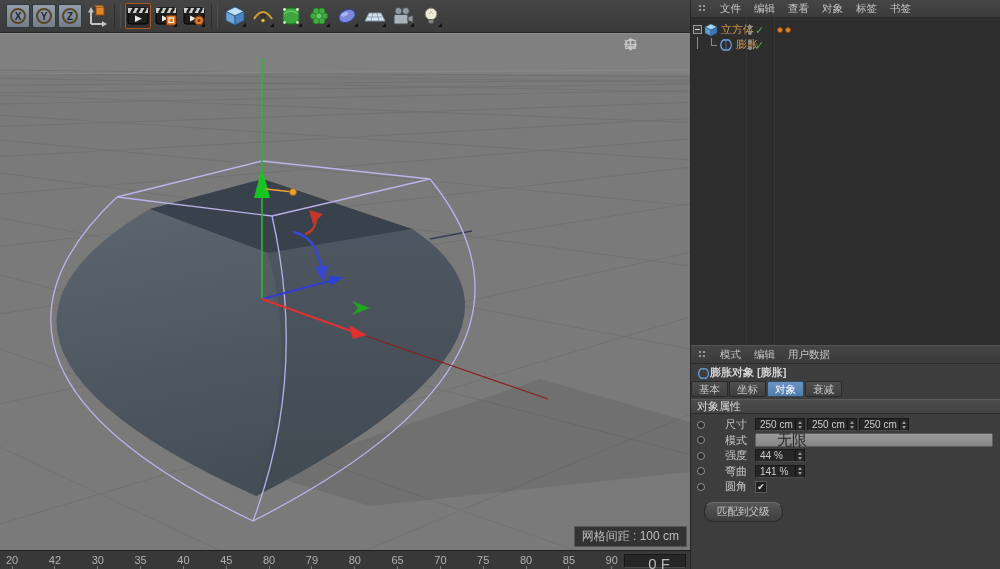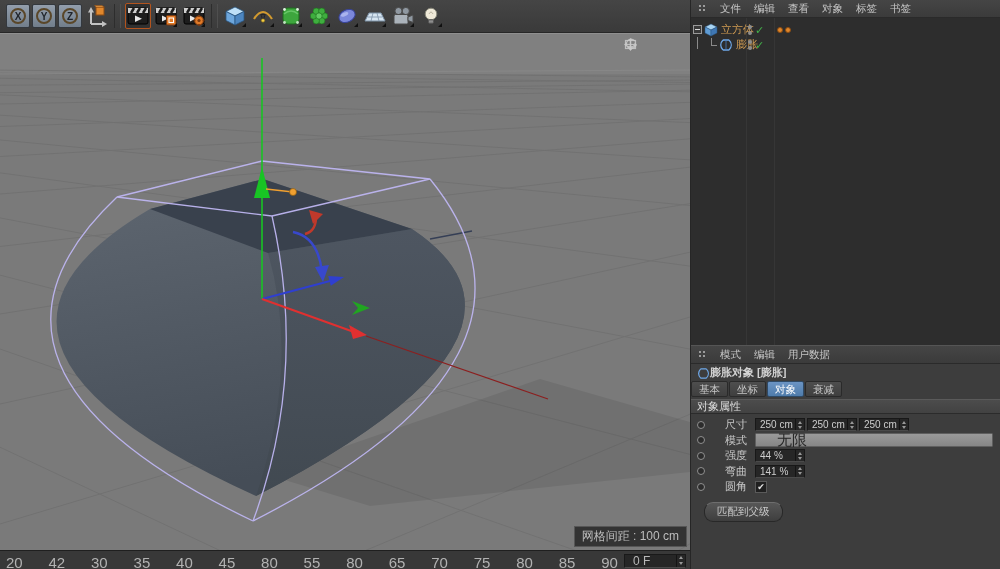--- a/index.html
+++ b/index.html
@@ -38,7 +38,7 @@
     background:#383838; border-top:1px solid #1f1f1f; }
   .ruler { position:absolute; left:6px; top:3px; width:612px; height:14px;
     display:flex; justify-content:space-between; }
-  .tick { color:#b2b2b2; font-size:15px; text-align:center; cursor:pointer; }
+  .tick { color:#b2b2b2; font-size:11px; text-align:center; cursor:pointer; }
   .tick::after { content:""; display:block; width:1px; height:3px; margin:0 auto; background:#7c7c7c; }
   .frame-field { position:absolute; right:4px; top:2.5px; width:62px; height:14px;
     background:#262626; border:1px solid #191919; border-bottom-color:#4a4a4a;

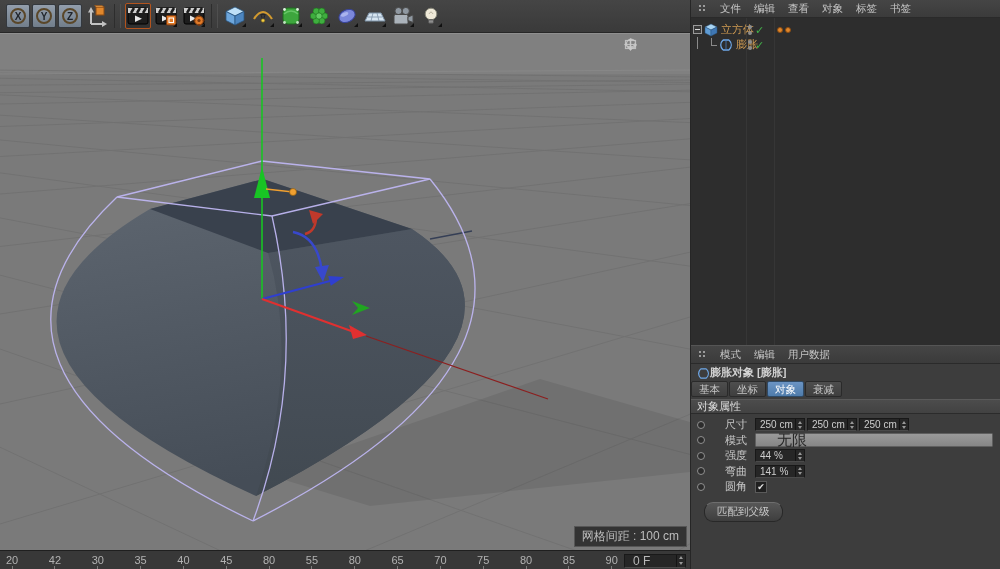--- a/index.html
+++ b/index.html
@@ -361,7 +361,7 @@
         <span class="tick">40</span>
         <span class="tick">45</span>
         <span class="tick">80</span>
-        <span class="tick">55</span>
+        <span class="tick">79</span>
         <span class="tick">80</span>
         <span class="tick">65</span>
         <span class="tick">70</span>

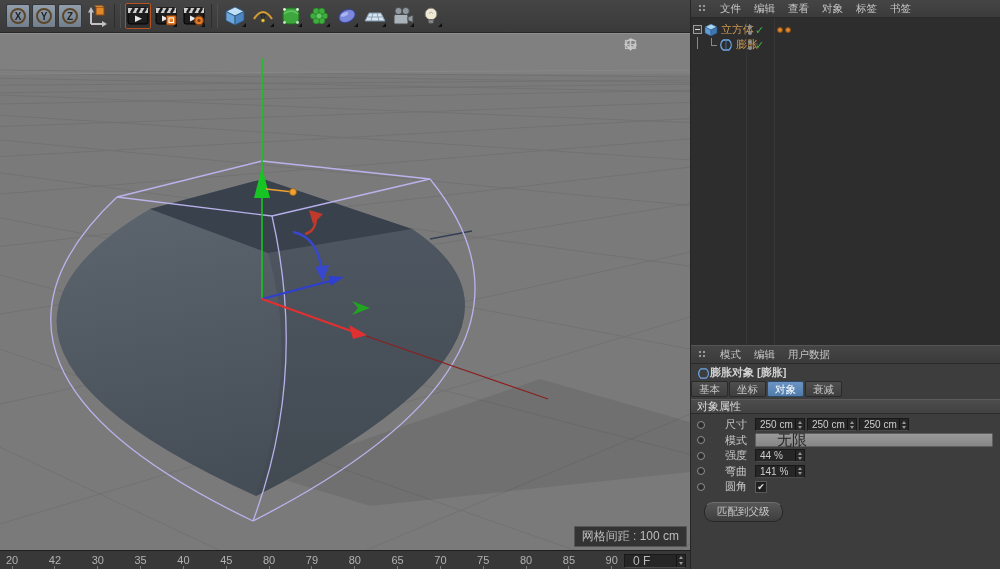--- a/index.html
+++ b/index.html
@@ -42,7 +42,7 @@
   .tick::after { content:""; display:block; width:1px; height:3px; margin:0 auto; background:#7c7c7c; }
   .frame-field { position:absolute; right:4px; top:2.5px; width:62px; height:14px;
     background:#262626; border:1px solid #191919; border-bottom-color:#4a4a4a;
-    display:flex; align-items:center; font-size:12px; color:#b8b8b8; padding-left:8px; cursor:text; }
+    display:flex; align-items:center; font-size:15px; color:#b8b8b8; padding-left:8px; cursor:text;flex-direction:column; }
   .frame-field .spin { margin-left:auto; }
   
   .right { position:absolute; left:690px; top:0; width:310px; height:569px; background:#3d3d3d; border-left:1px solid #262626; }

